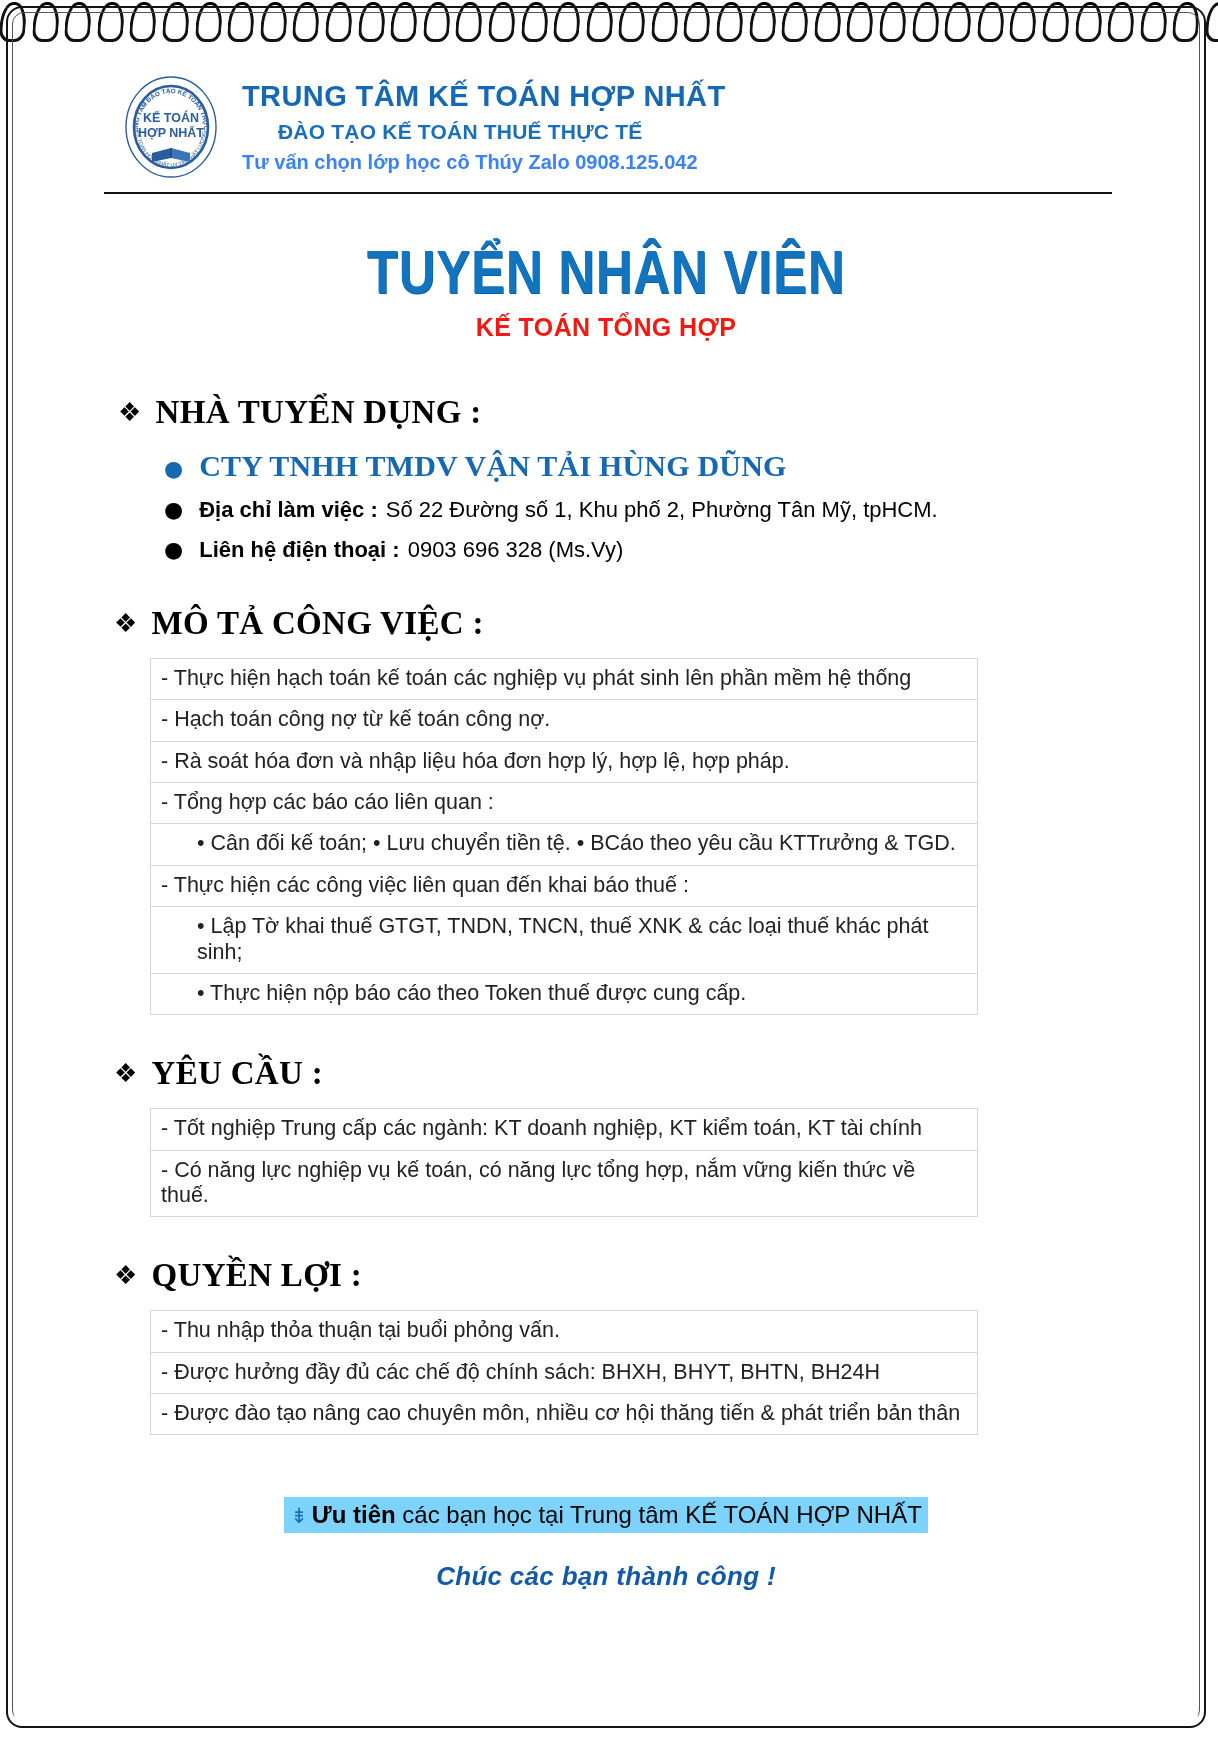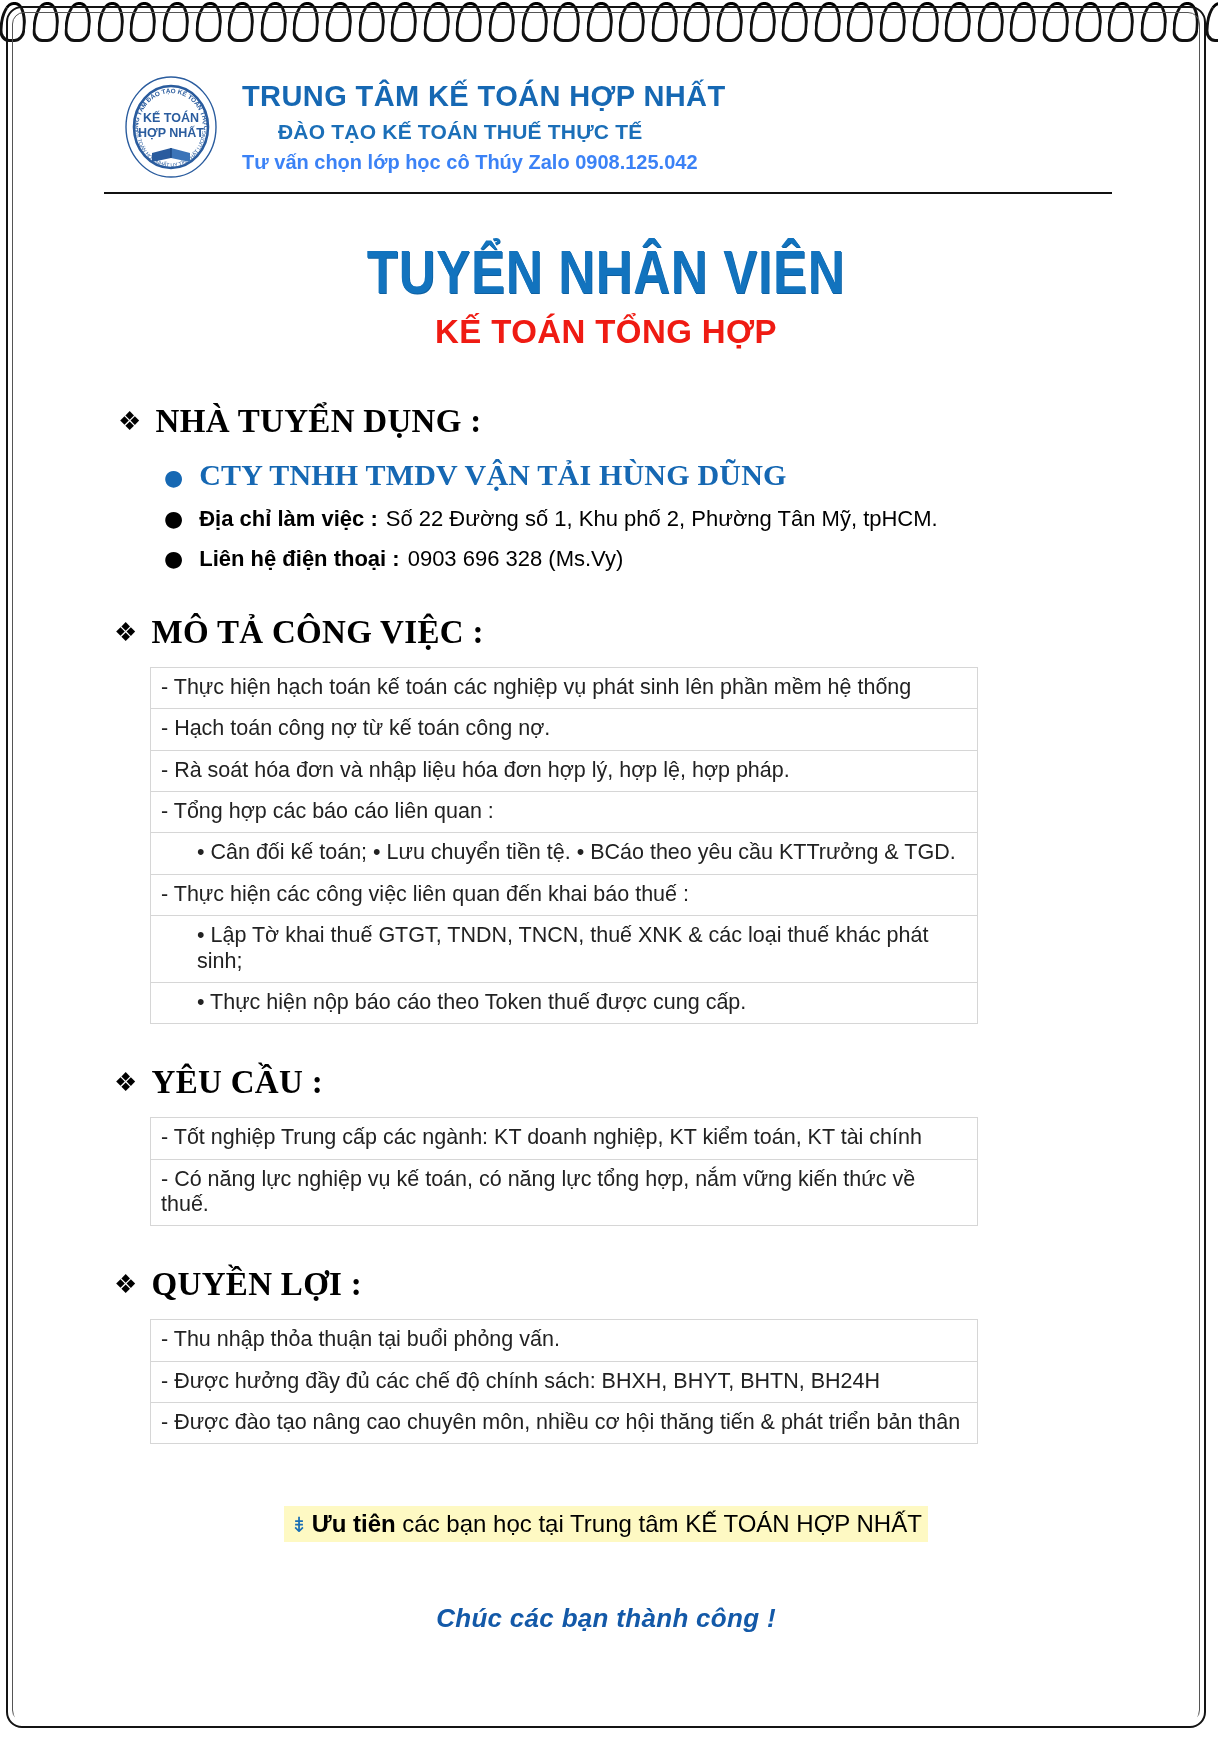--- a/index.html
+++ b/index.html
@@ -74,7 +74,7 @@
   }
   .title-sub{
     text-align:center;margin-top:6px;
-    font-size:33px;font-weight:bold;color:#ef1b13;
+    font-size:25px;font-weight:bold;color:#ef1b13;
     letter-spacing:.4px;
   }
   

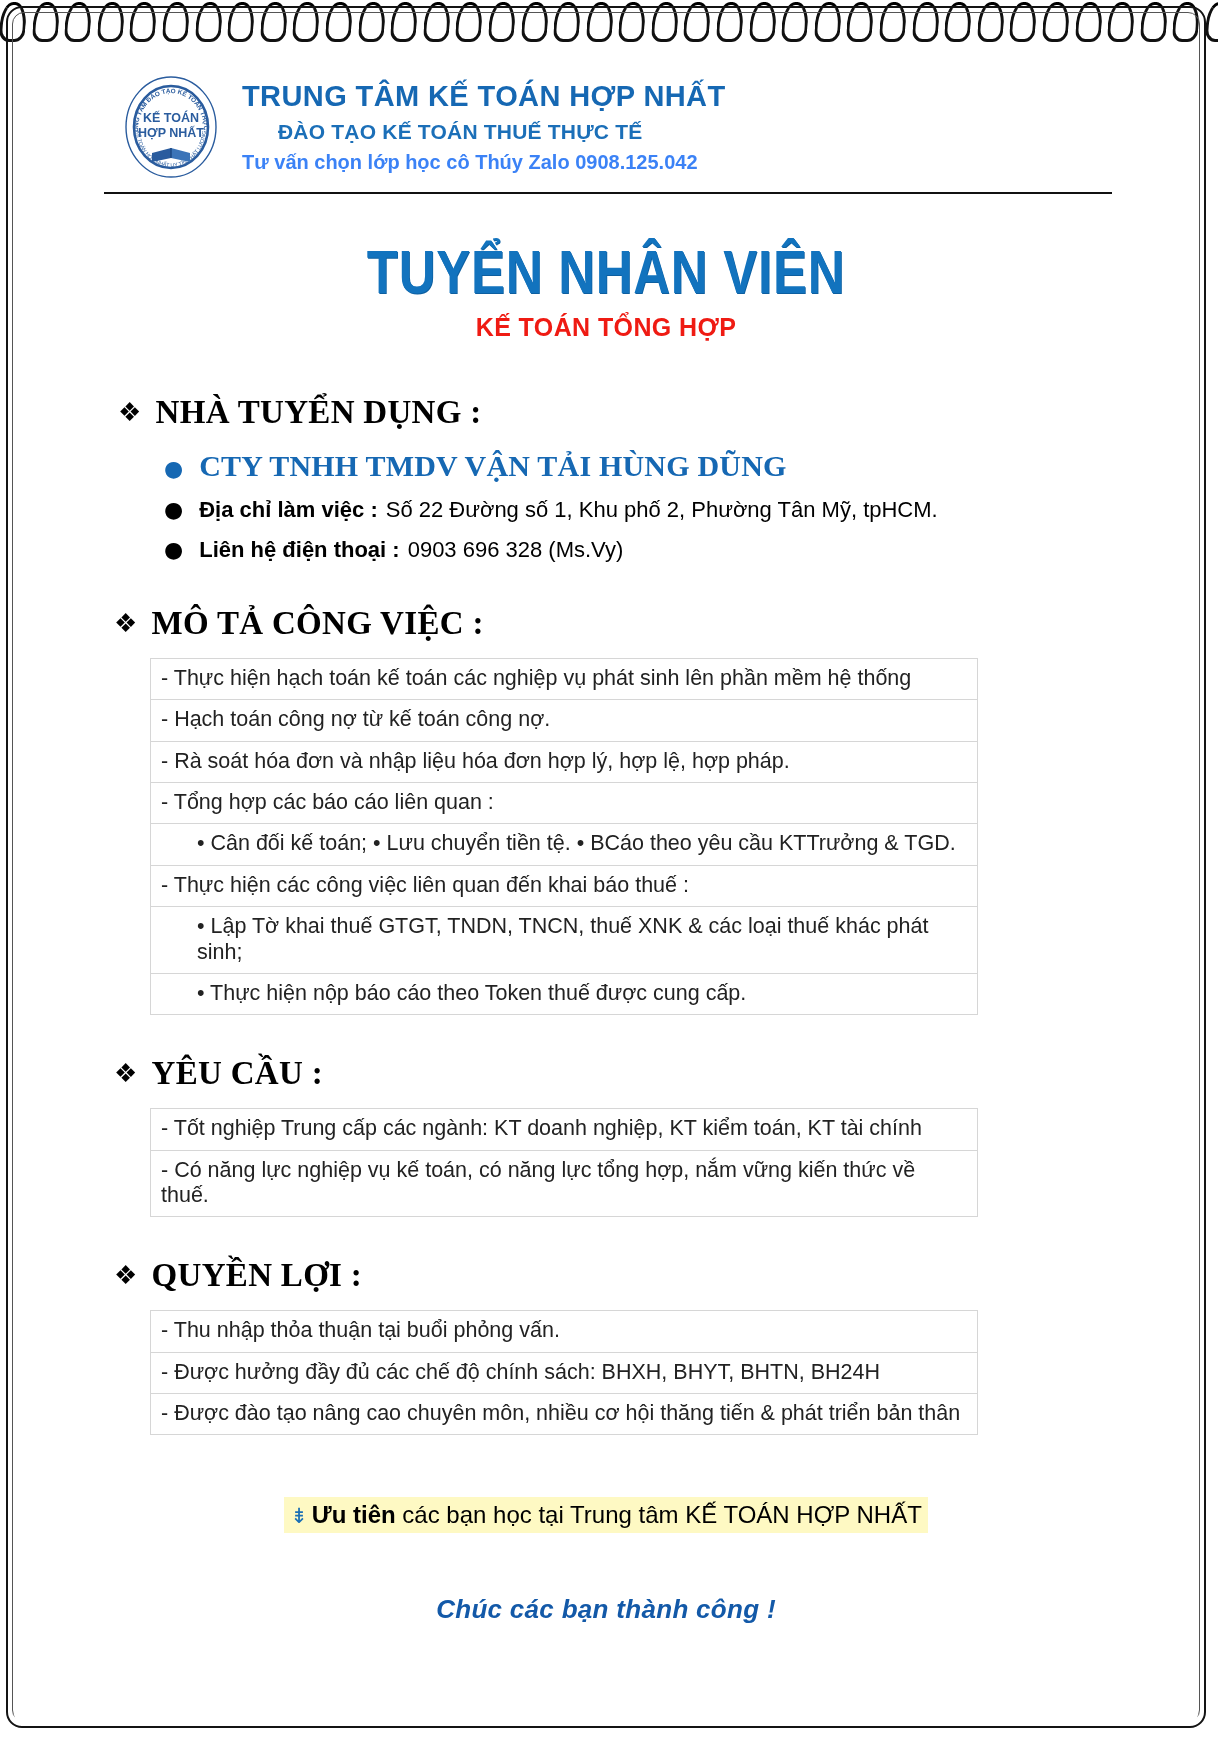--- a/index.html
+++ b/index.html
@@ -120,7 +120,7 @@
   
   .hl-wrap{text-align:center;margin-top:62px;}
   .hl{
-    display:inline-block;background:#fef9c3;
+    display:inline-block;background:#7dd3fc;
     font-size:24px;color:#000;padding:3px 6px;
     line-height:1.25;
   }

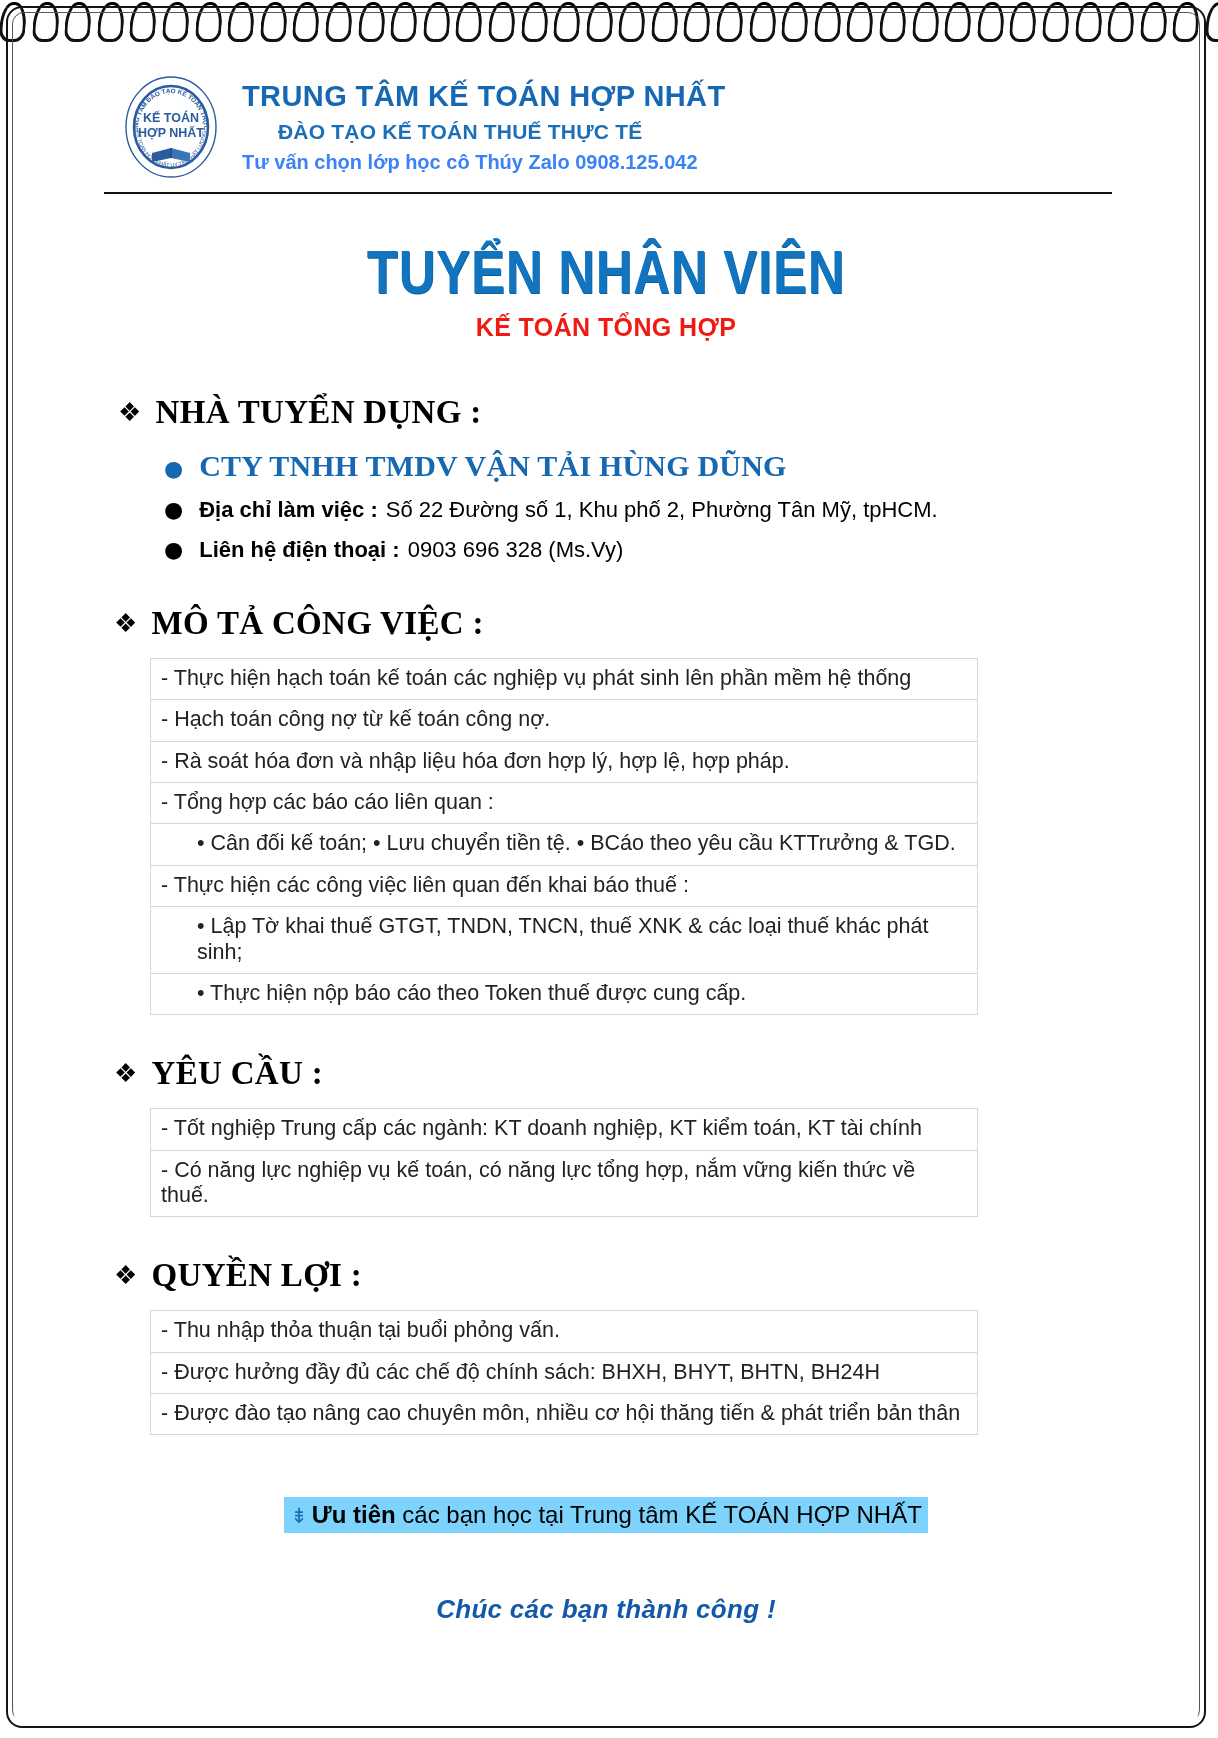--- a/index.html
+++ b/index.html
@@ -127,7 +127,7 @@
   .hl b{font-weight:bold;}
   .hl .arrow{color:#1a6fb5;font-size:21px;margin-right:4px;}
   .closing{
-    text-align:center;margin-top:61px;
+    text-align:center;margin-top:28px;
     font-size:26px;font-weight:bold;color:#1359a8;
     font-style:italic;letter-spacing:.3px;
   }

